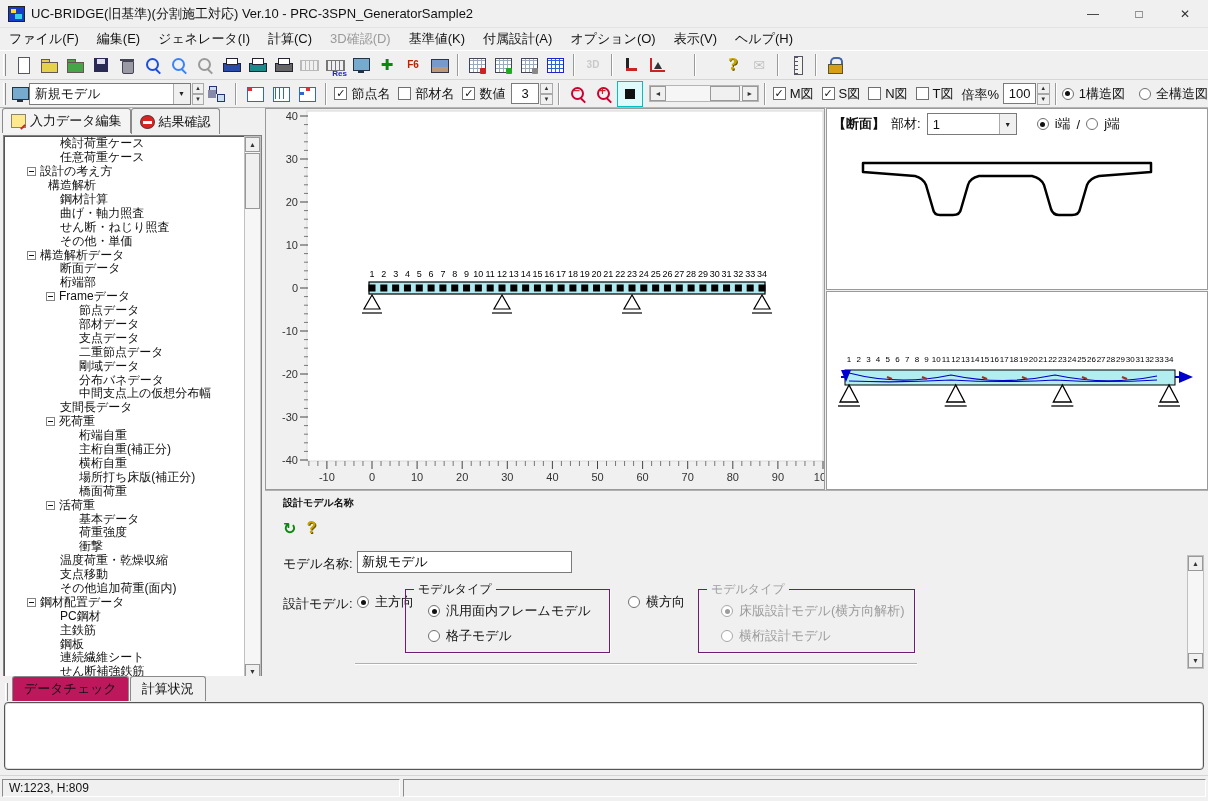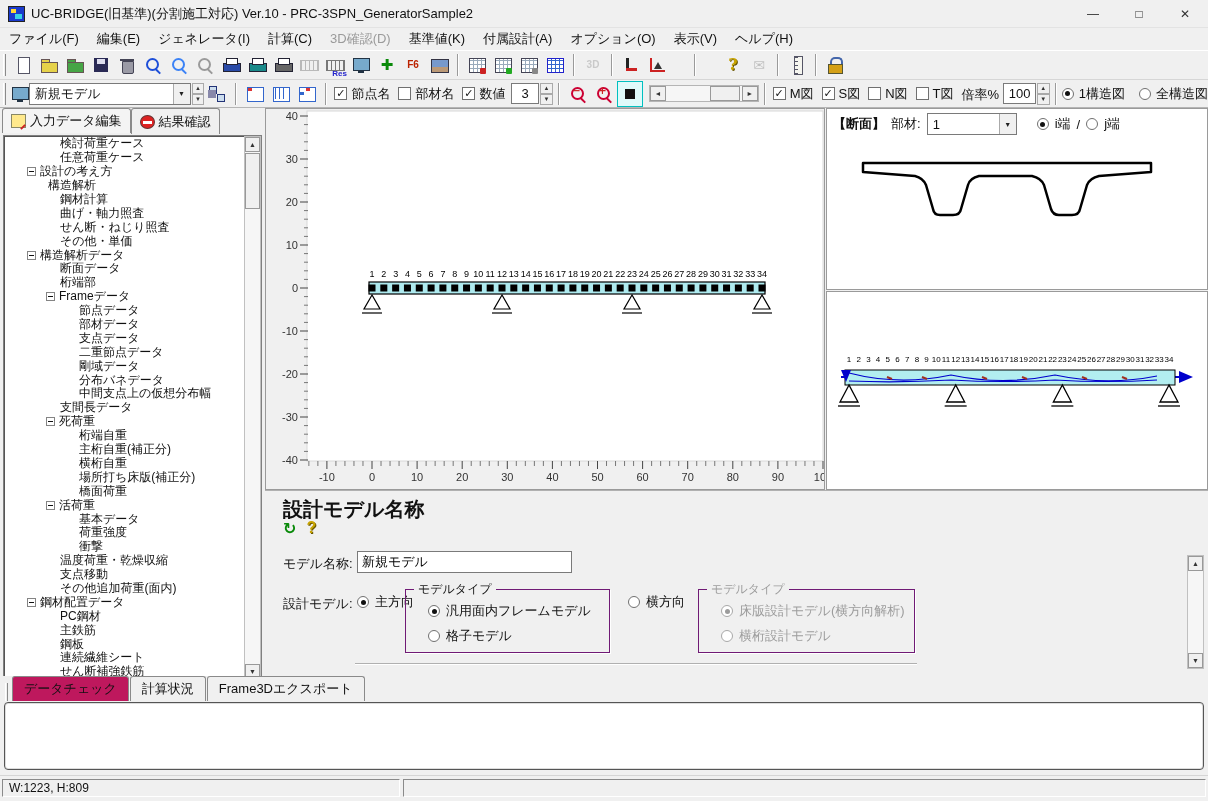--- a/index.html
+++ b/index.html
@@ -120,7 +120,7 @@
   .panhead{display:flex;align-items:center;gap:6px;padding:4px 6px 0 6px;font-size:13px;white-space:nowrap}
   
   #formpanel{position:absolute;left:265px;top:490px;width:943px;height:186px;background:#f0f0f0;border-top:1px solid #b0b0b0}
-  #formtitle{position:absolute;left:18px;top:5px;font-size:20px;font-weight:bold}
+  #formtitle{position:absolute;left:18px;top:5px;font-size:10px;font-weight:bold}
   #formicons{position:absolute;left:18px;top:28px;display:flex;gap:10px;font-weight:bold;font-size:16px}
   #fi-refresh{color:#0a8a0a}
   #fi-help{color:#c8a400;text-shadow:1px 1px 0 #6b5800}

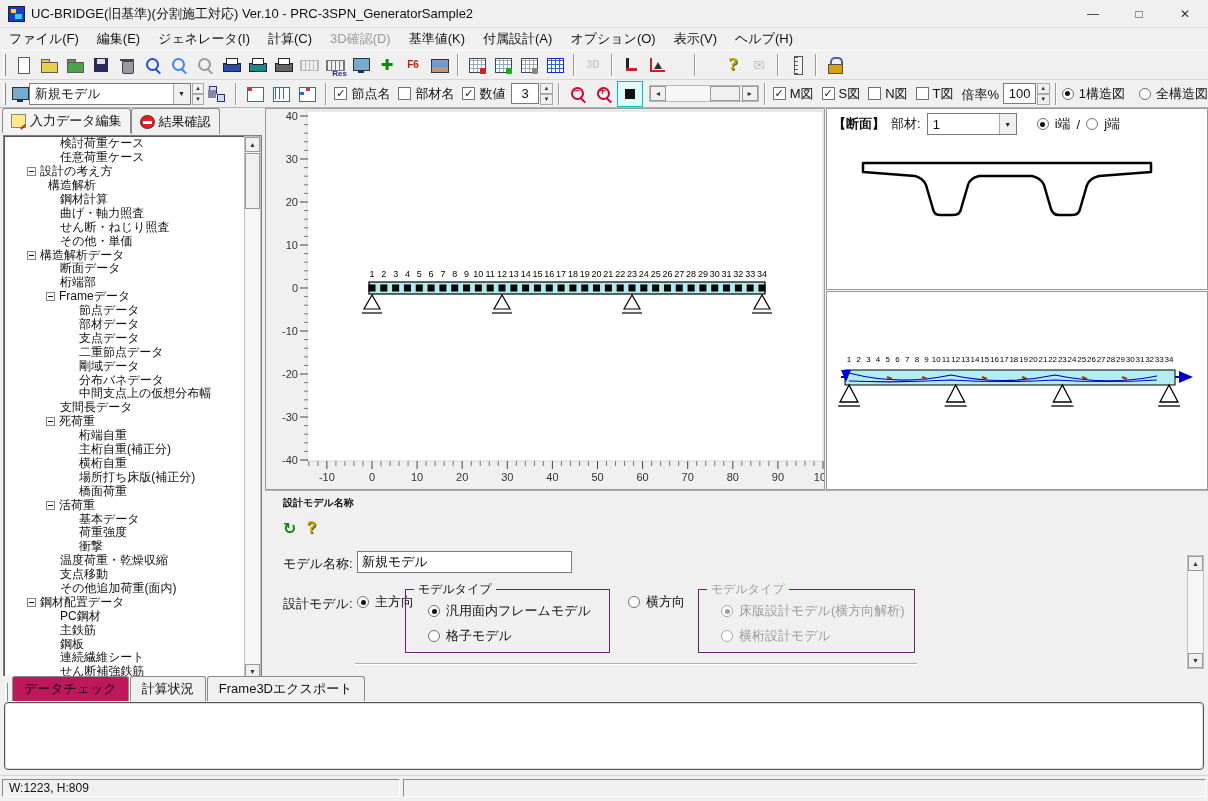--- a/index.html
+++ b/index.html
@@ -851,7 +851,6 @@
   <div class="grip" style="height:18px"></div>
   <div class="btab active">データチェック</div>
   <div class="btab">計算状況</div>
-  <div class="btab">Frame3Dエクスポート</div>
 </div>
 <div id="logarea"></div>
 <div id="statusbar">

